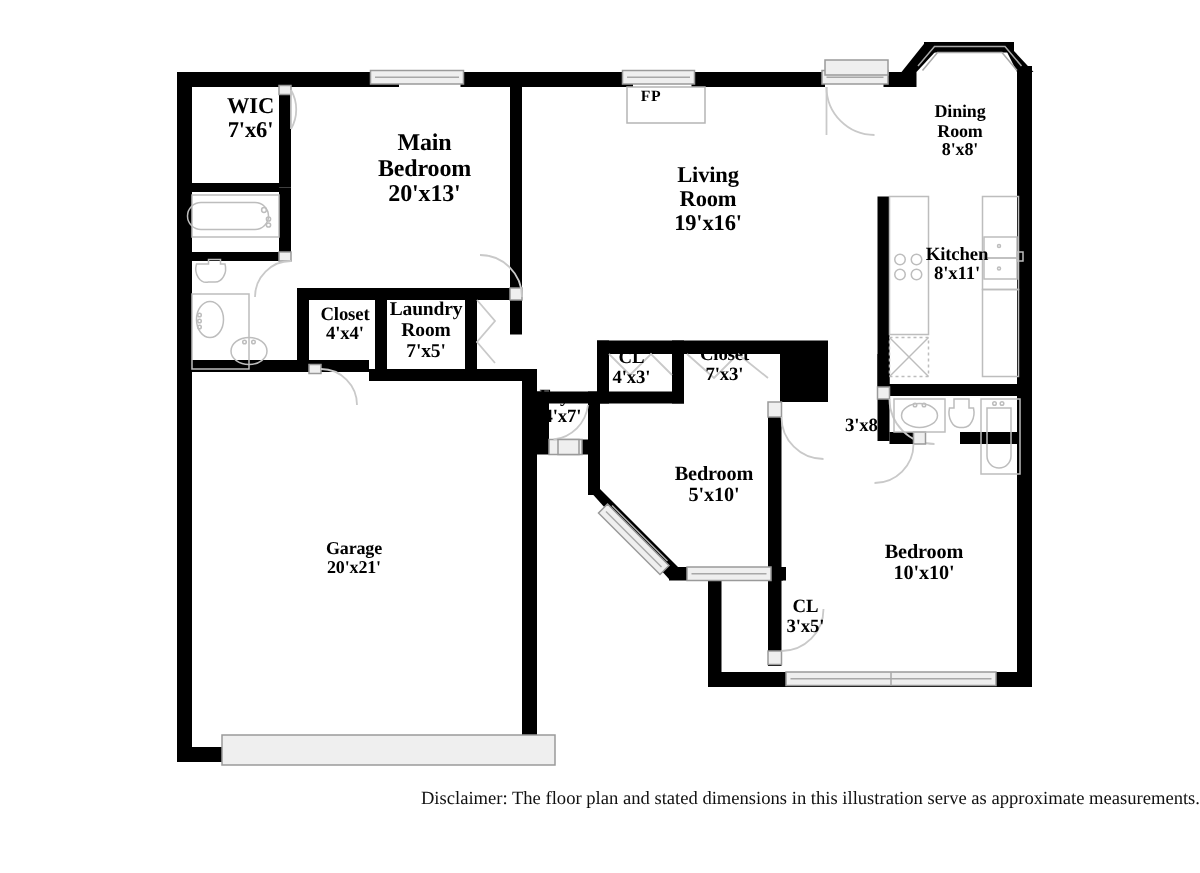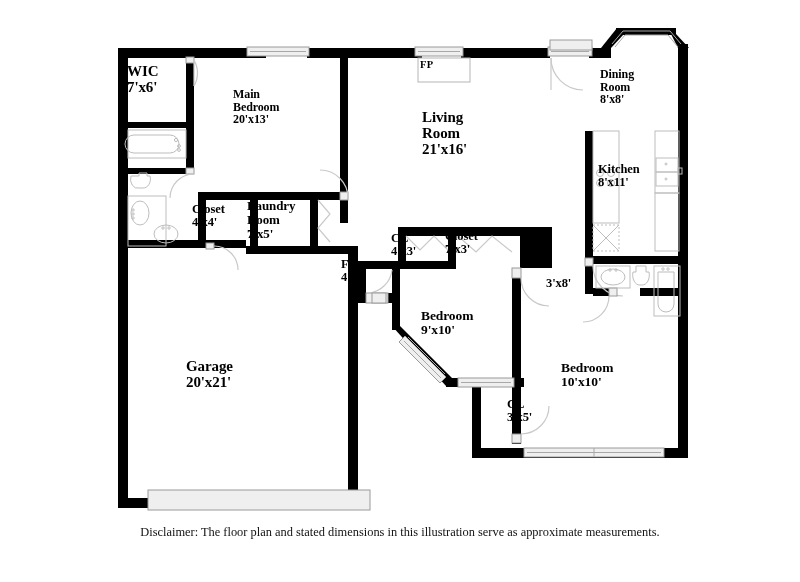--- a/index.html
+++ b/index.html
@@ -29,7 +29,7 @@
   }
   .room-label {
     position: absolute;
-    text-align: left;
+    text-align: center;
     font-weight: bold;
     color: #000000;
     line-height: 1.06;

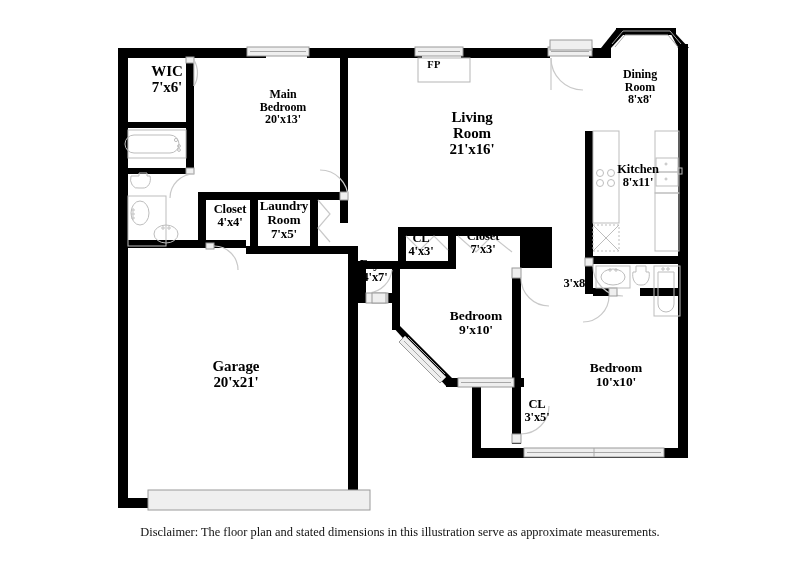--- a/index.html
+++ b/index.html
@@ -279,7 +279,7 @@
     <span class="dm">7'x6'</span>
   </div>
 
-  <div class="room-label" style="left:233px; top:88px; width:100px; font-size:12px;">
+  <div class="room-label" style="left:233px; top:88px; width:100px; font-size:16px;">
     <span class="nm">Main</span>
     <span class="nm">Bedroom</span>
     <span class="dm">20'x13'</span>

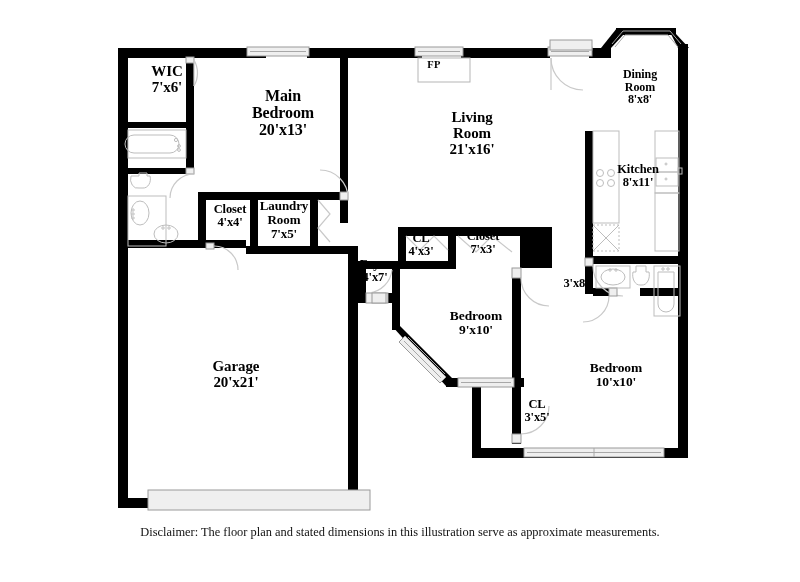--- a/index.html
+++ b/index.html
@@ -288,7 +288,7 @@
   <div class="room-label" style="left:422px; top:110px; width:100px; font-size:15px;">
     <span class="nm">Living</span>
     <span class="nm">Room</span>
-    <span class="dm">21'x16'</span>
+    <span class="dm">19'x16'</span>
   </div>
 
   <div class="room-label" style="left:600px; top:68px; width:80px; font-size:12px;">

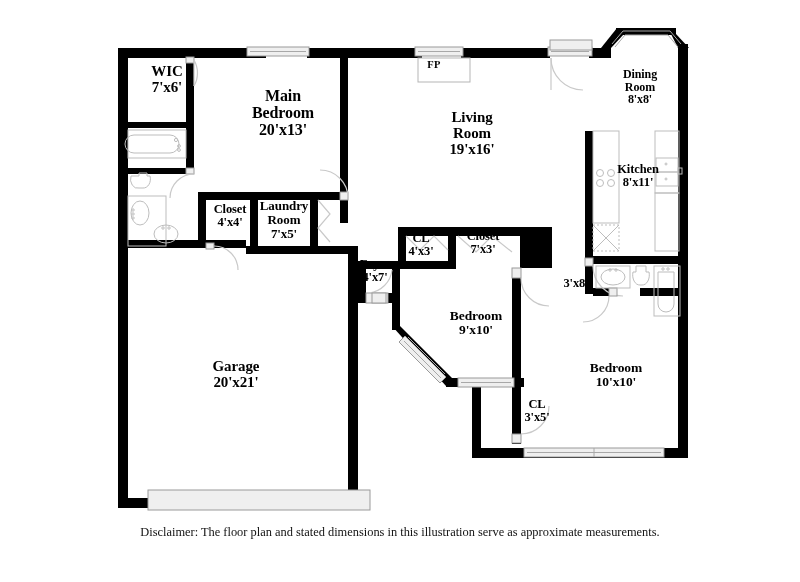--- a/index.html
+++ b/index.html
@@ -334,7 +334,7 @@
 
   <div class="room-label" style="left:421px; top:309px; width:110px; font-size:13.5px;">
     <span class="nm">Bedroom</span>
-    <span class="dm">9'x10'</span>
+    <span class="dm">5'x10'</span>
   </div>
 
   <div class="room-label" style="left:561px; top:361px; width:110px; font-size:13.5px;">

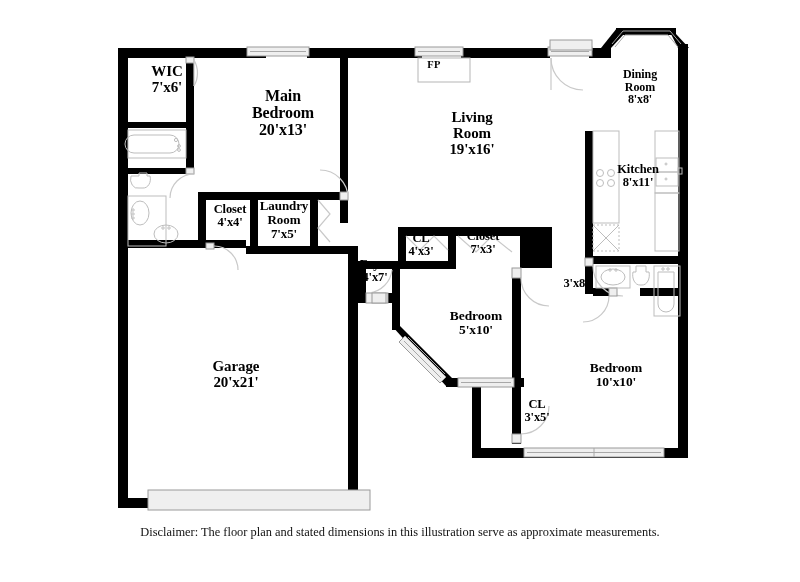--- a/index.html
+++ b/index.html
@@ -347,7 +347,7 @@
     <span class="dm">3'x5'</span>
   </div>
 
-  <div class="room-label" style="left:186px; top:359px; width:100px; font-size:15px;">
+  <div class="room-label" style="left:186px; top:359px; width:100px; font-size:12px;">
     <span class="nm">Garage</span>
     <span class="dm">20'x21'</span>
   </div>

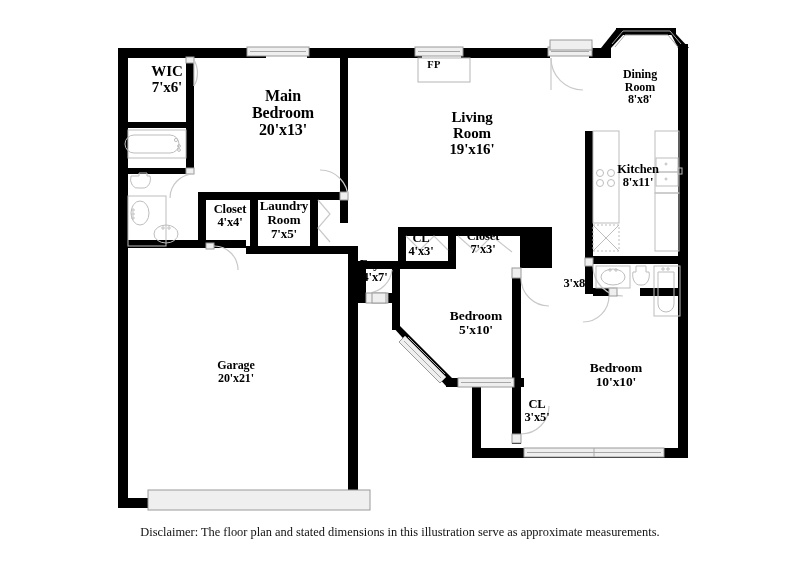--- a/index.html
+++ b/index.html
@@ -43,7 +43,7 @@
     position: absolute;
     left: 0;
     width: 800px;
-    text-align: center;
+    text-align: right;
     color: #111111;
     font-size: 12.4px;
     line-height: 1.33;

